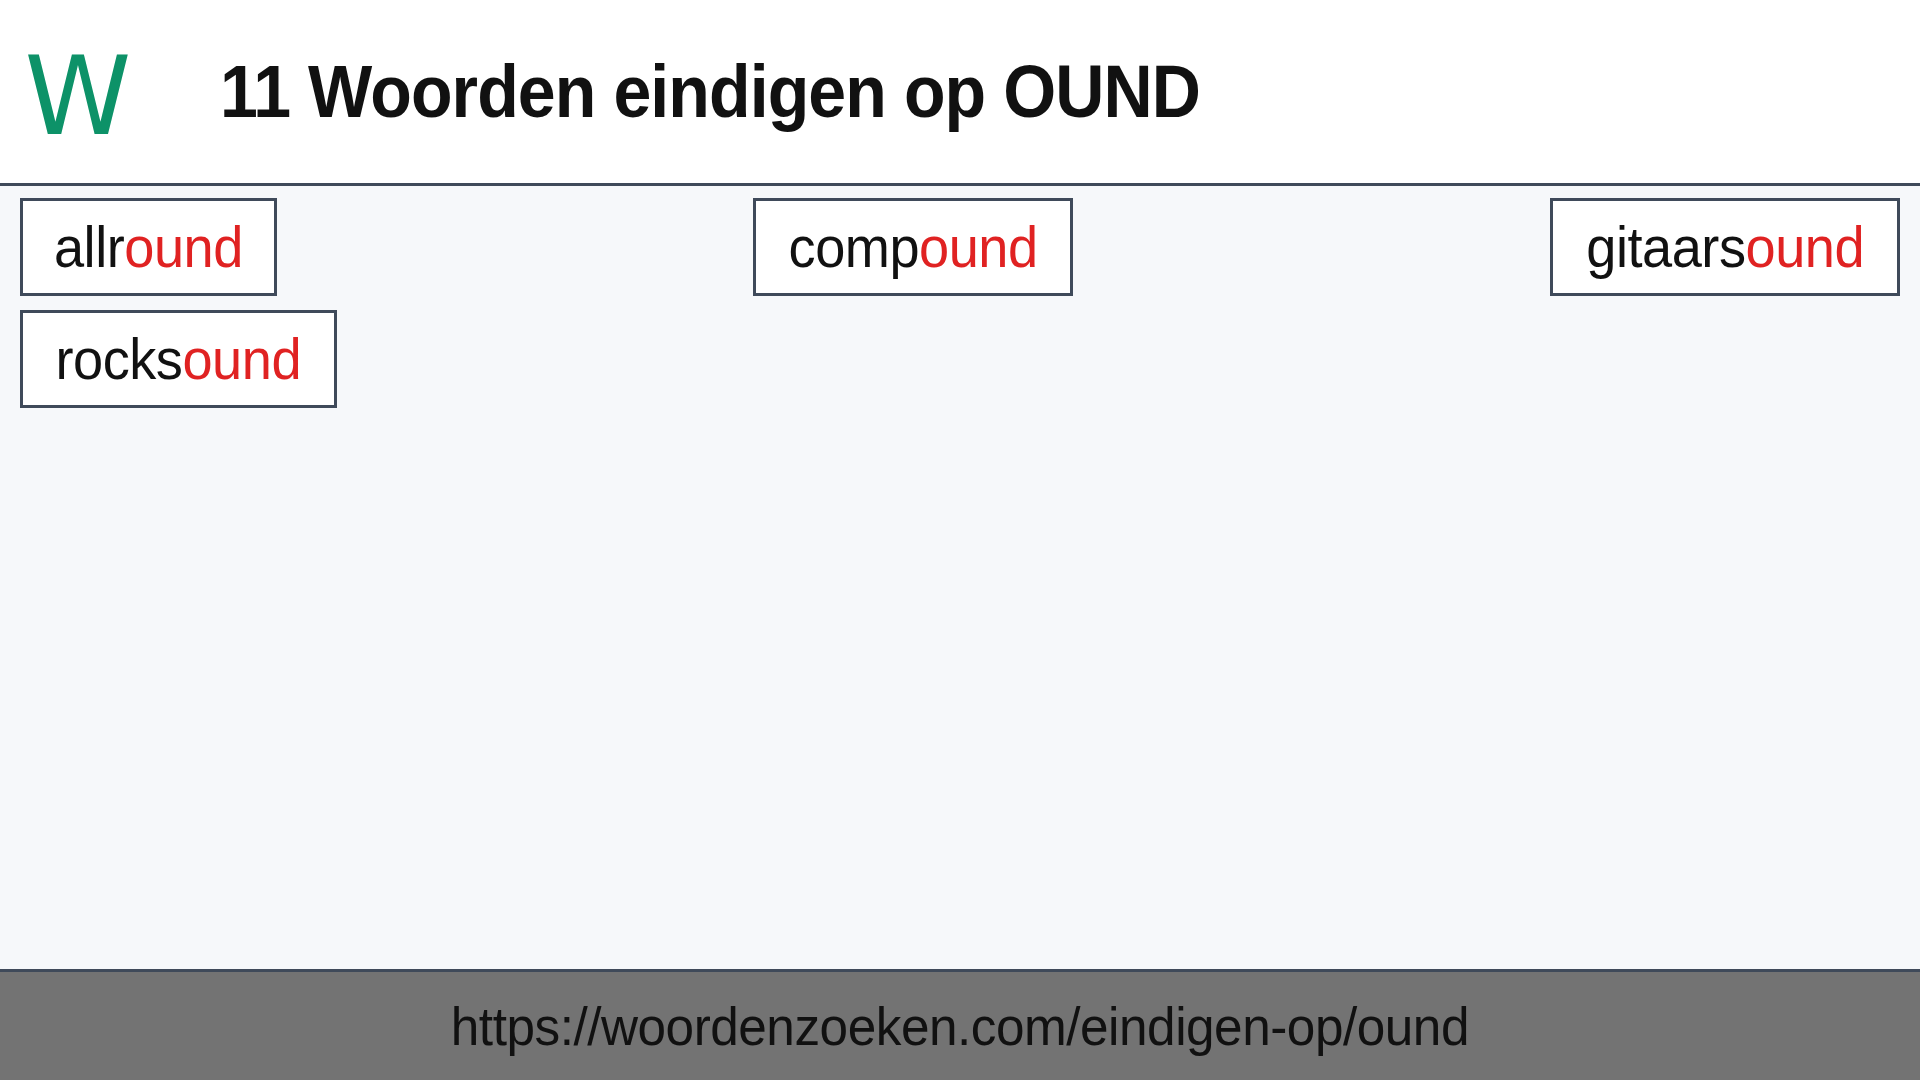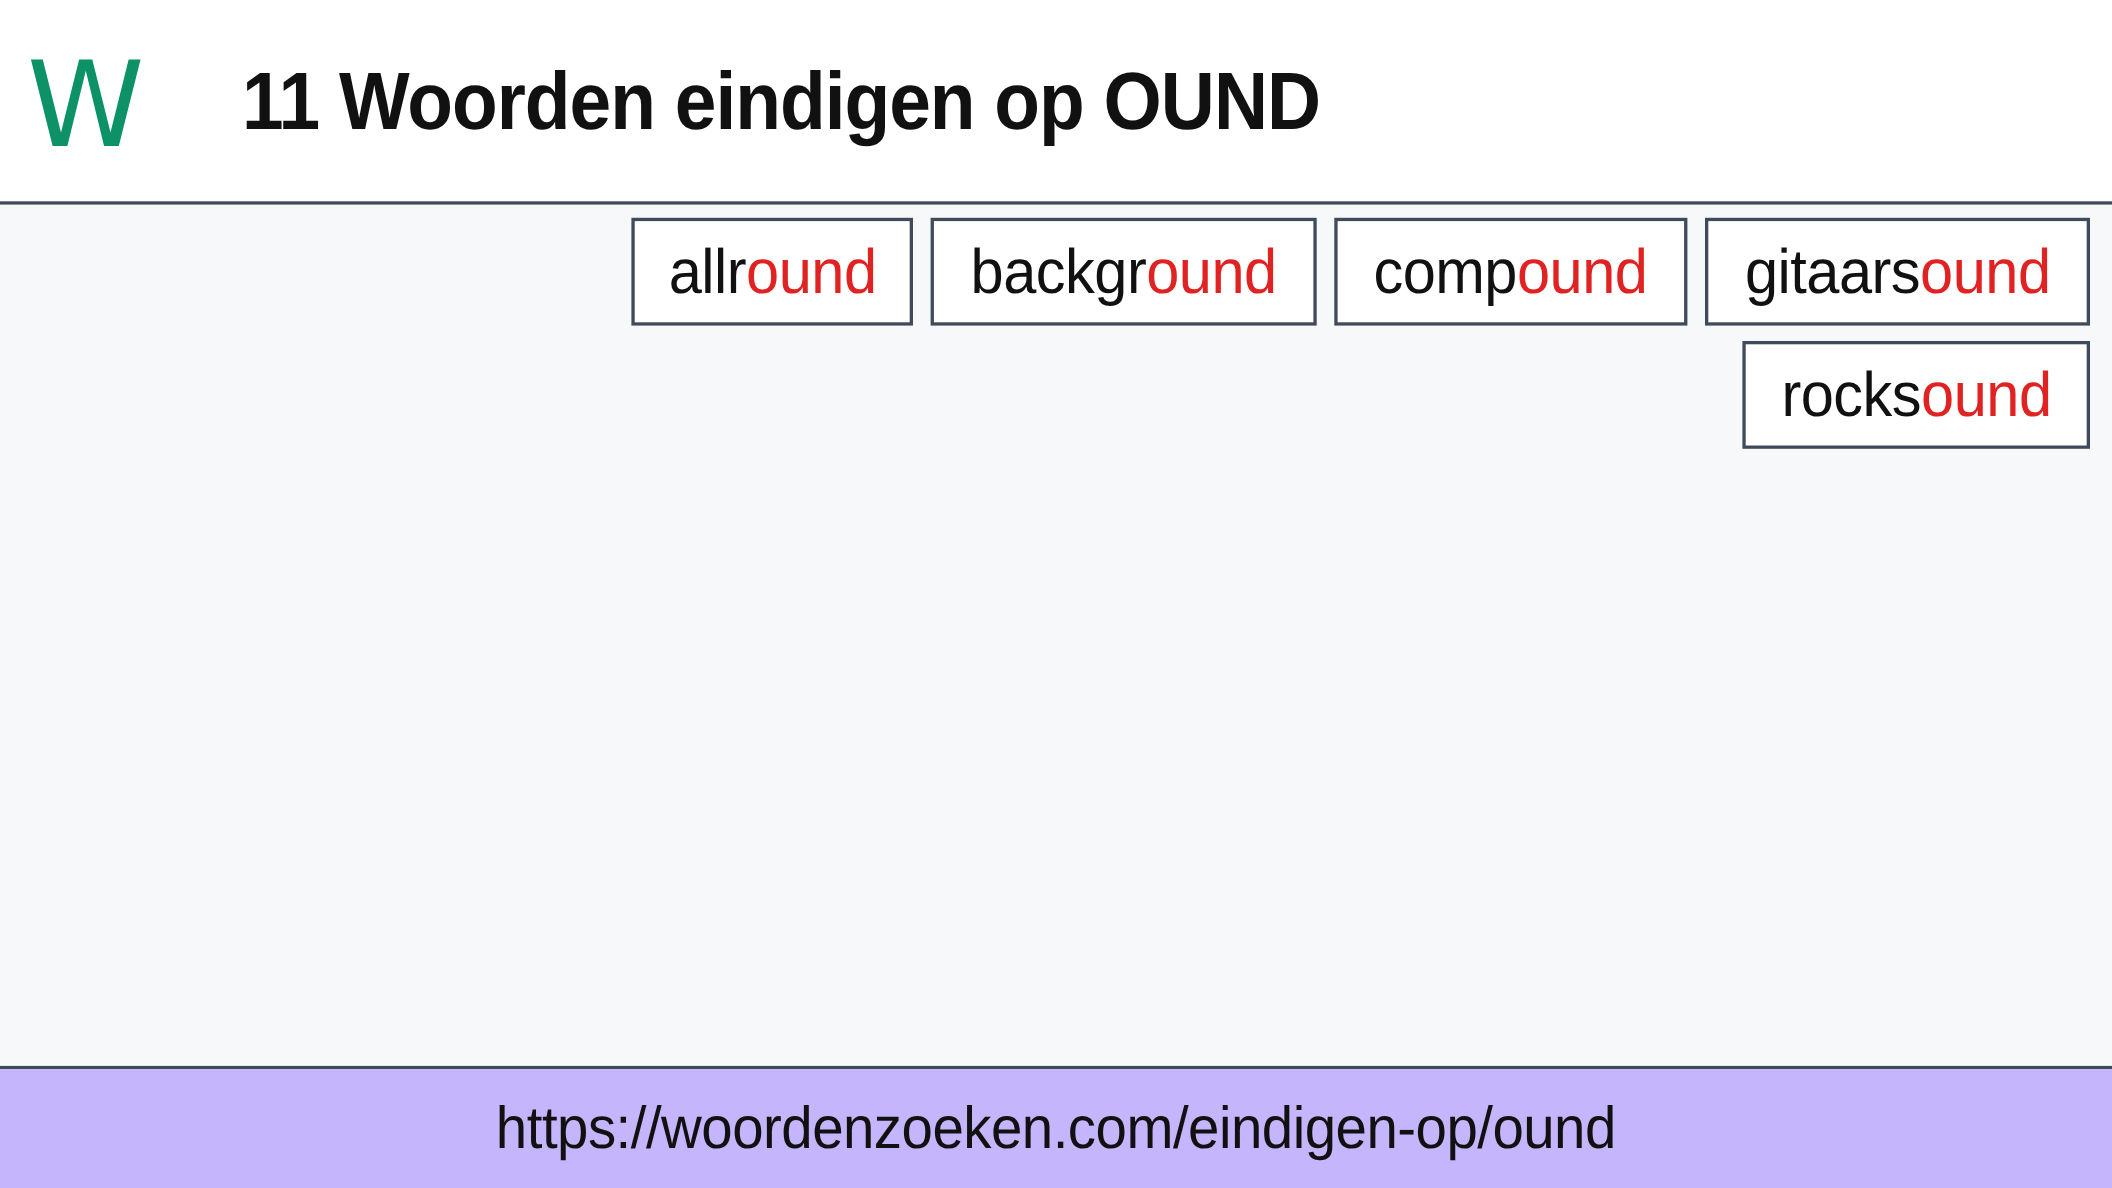--- a/index.html
+++ b/index.html
@@ -72,7 +72,7 @@
   }
   .word-row {
     display: flex;
-    justify-content: flex-end;
+    justify-content: space-between;
     align-items: flex-start;
     gap: 16px;
     margin-bottom: 14px;

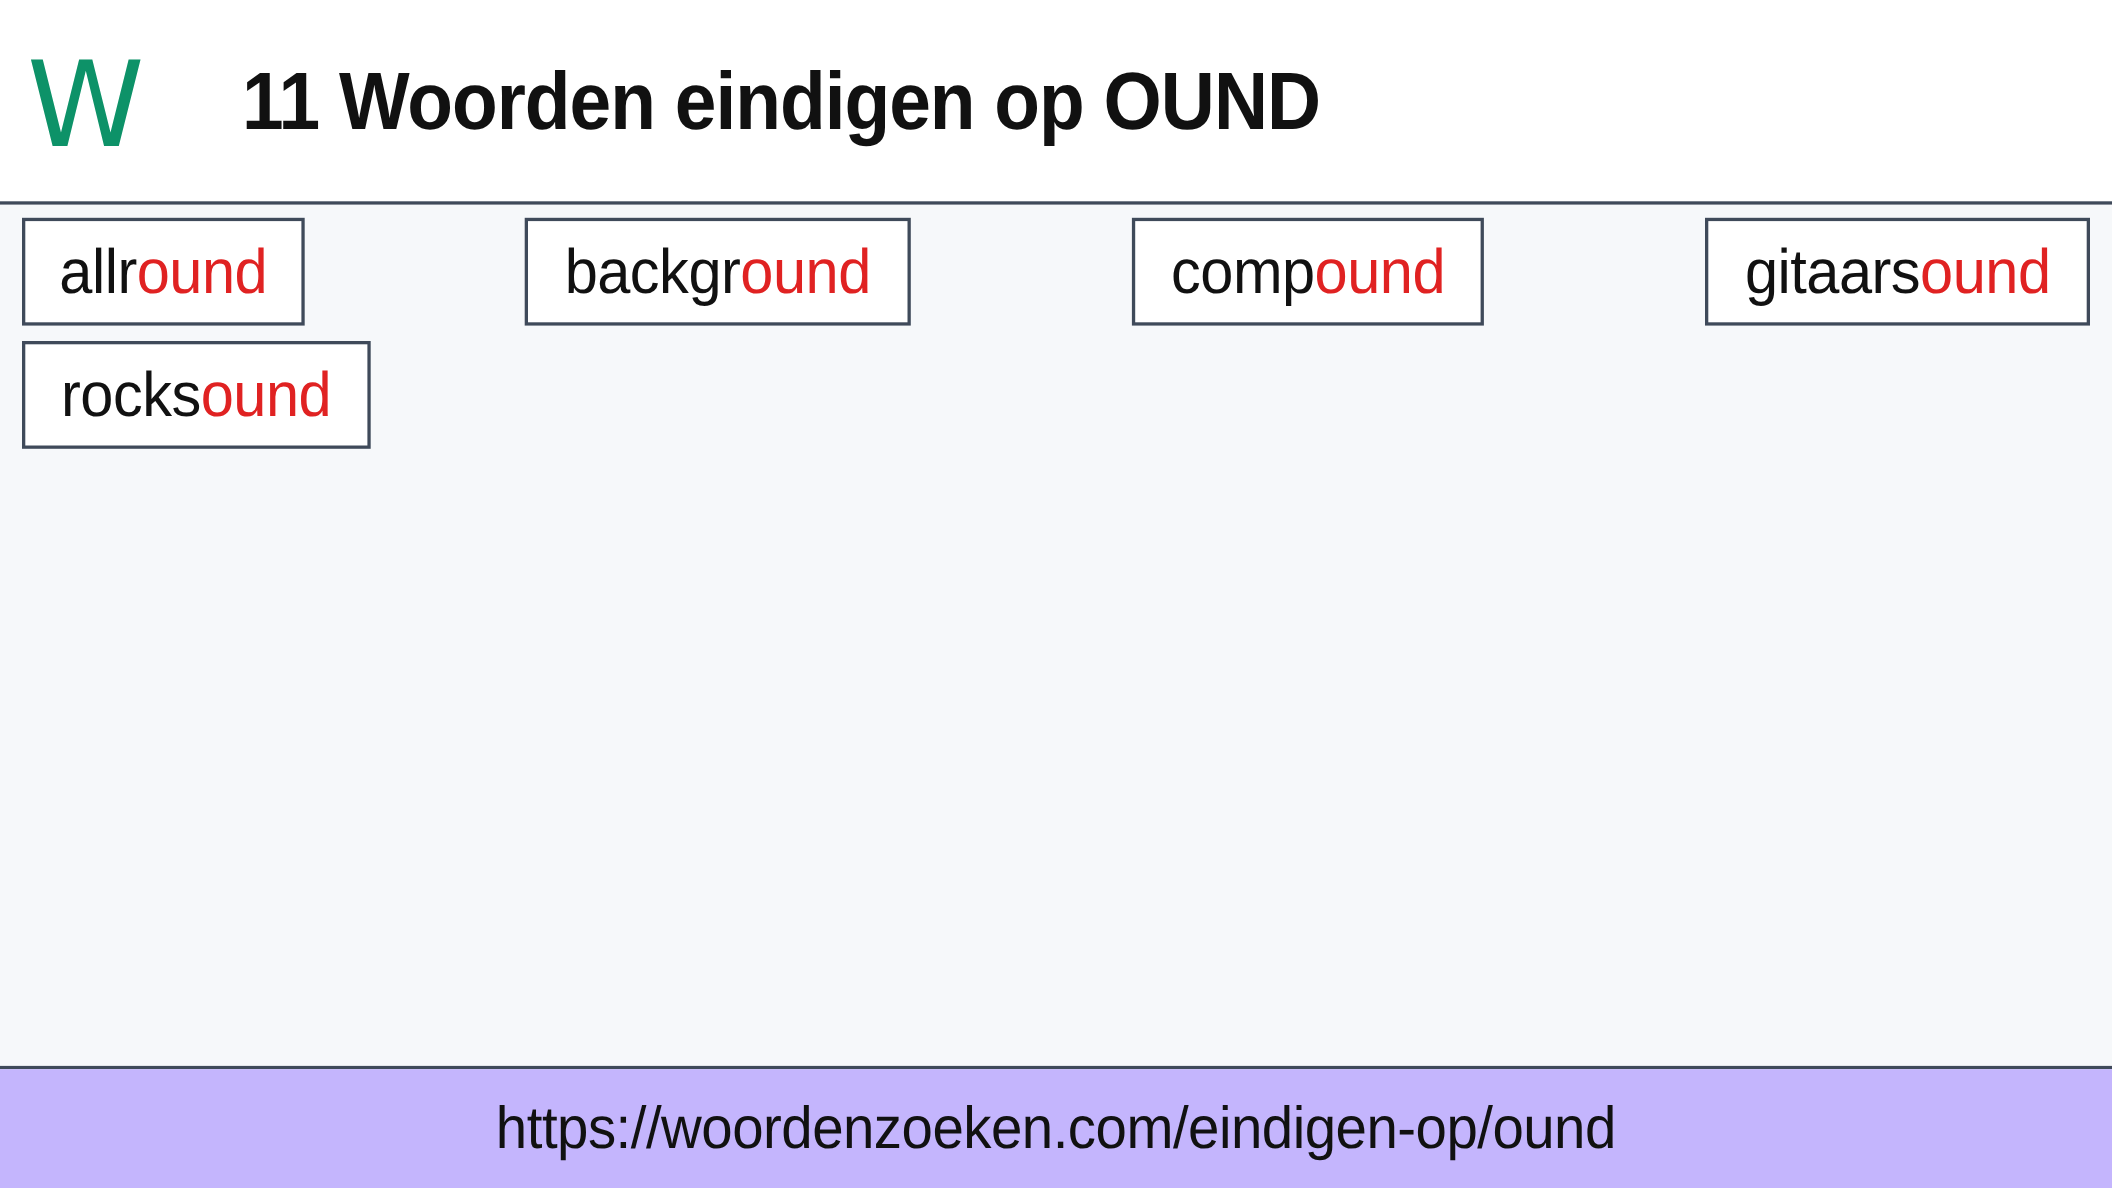--- a/index.html
+++ b/index.html
@@ -138,9 +138,6 @@
           <span class="word-text"><span class="pre">allr</span><span class="hl">ound</span></span>
         </div>
         <div class="word-box">
-          <span class="word-text"><span class="pre">backgr</span><span class="hl">ound</span></span>
-        </div>
-        <div class="word-box">
           <span class="word-text"><span class="pre">comp</span><span class="hl">ound</span></span>
         </div>
         <div class="word-box">

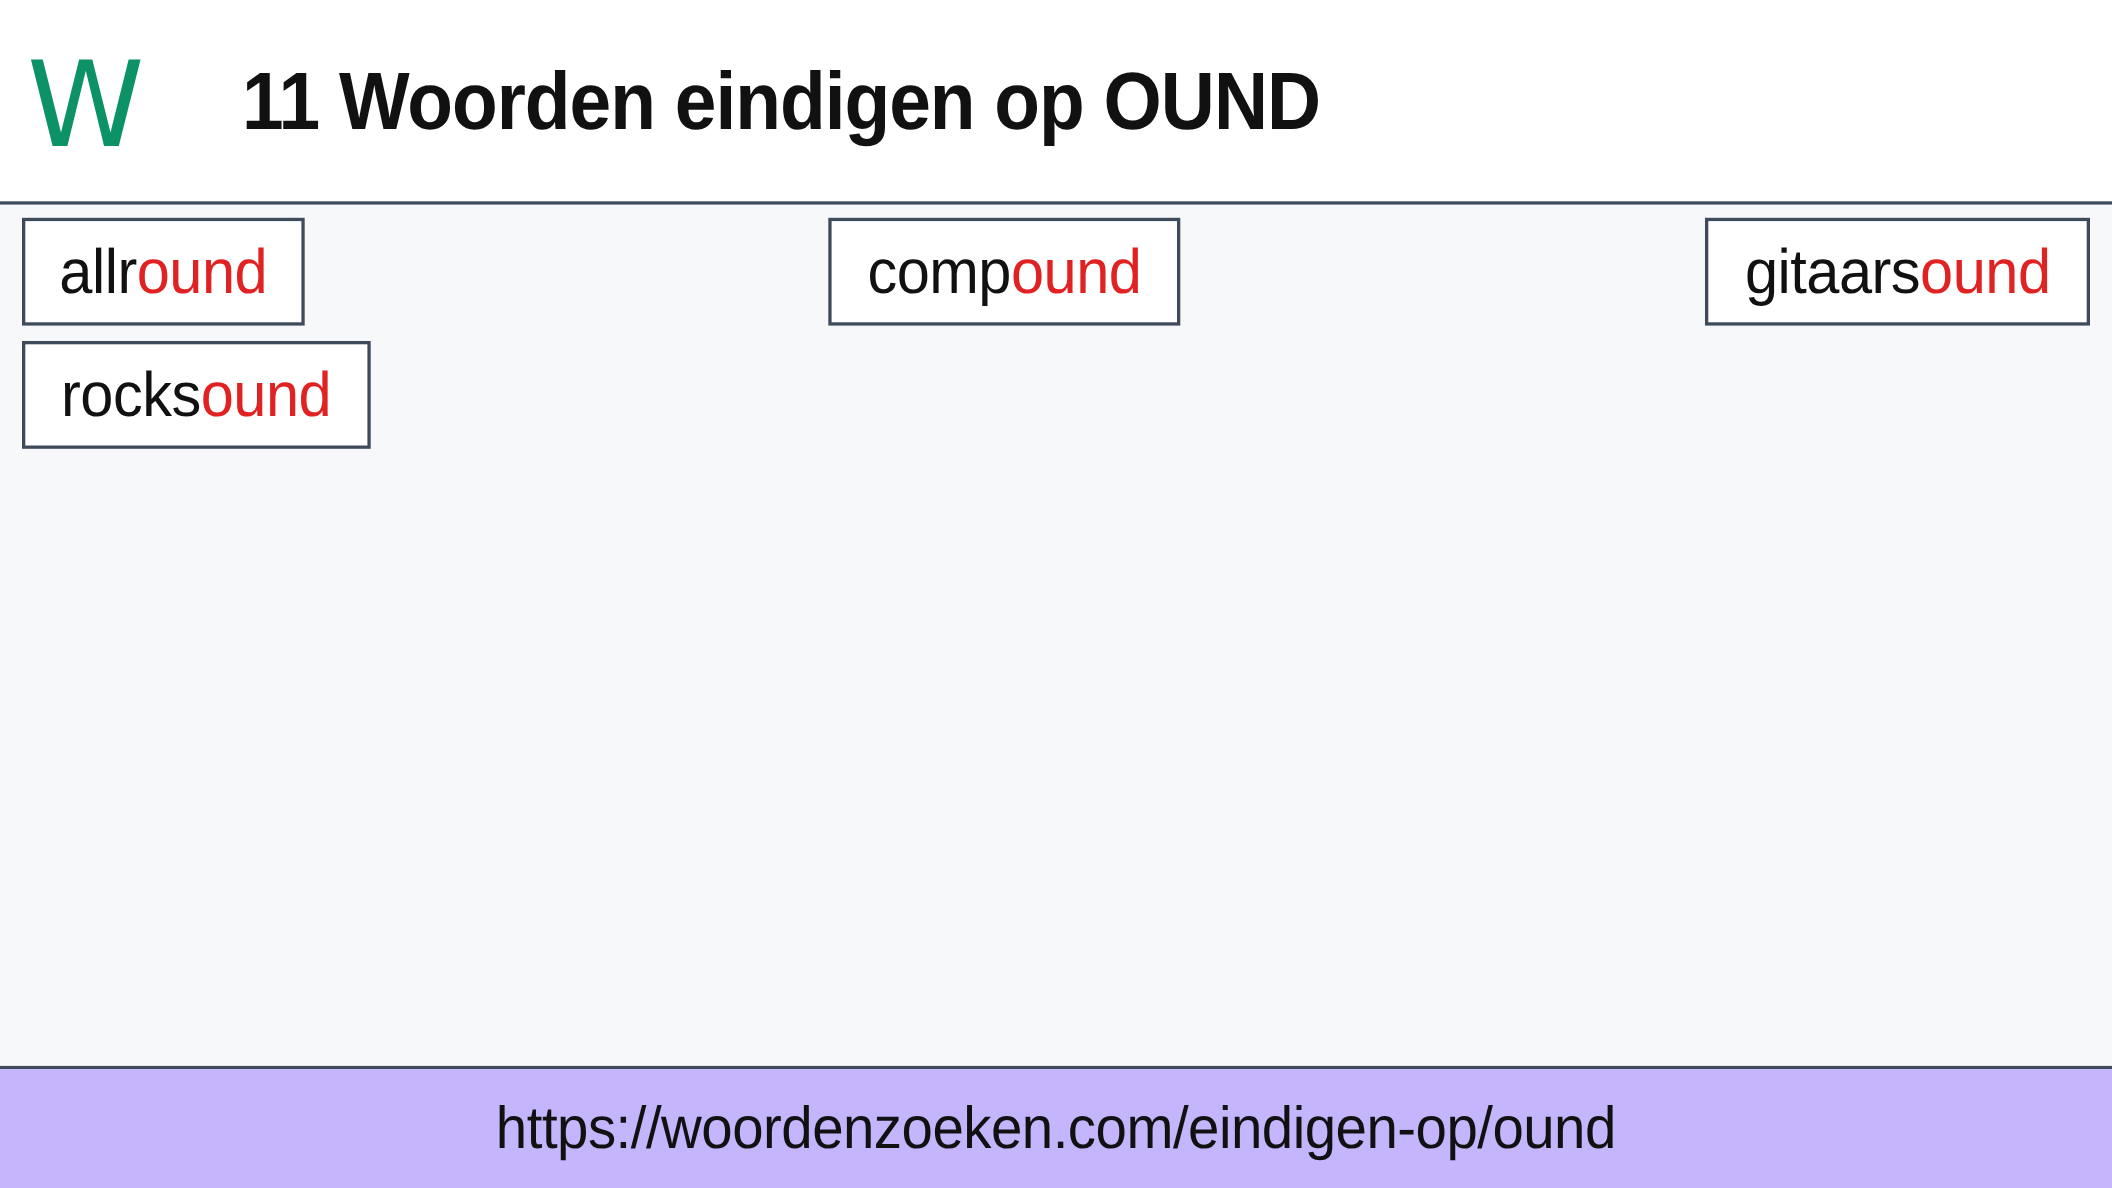--- a/index.html
+++ b/index.html
@@ -105,7 +105,7 @@
   .footer {
     height: 108px;
     flex: 0 0 auto;
-    background: #c4b5fd;
+    background: #737373;
     display: flex;
     align-items: center;
     justify-content: center;

